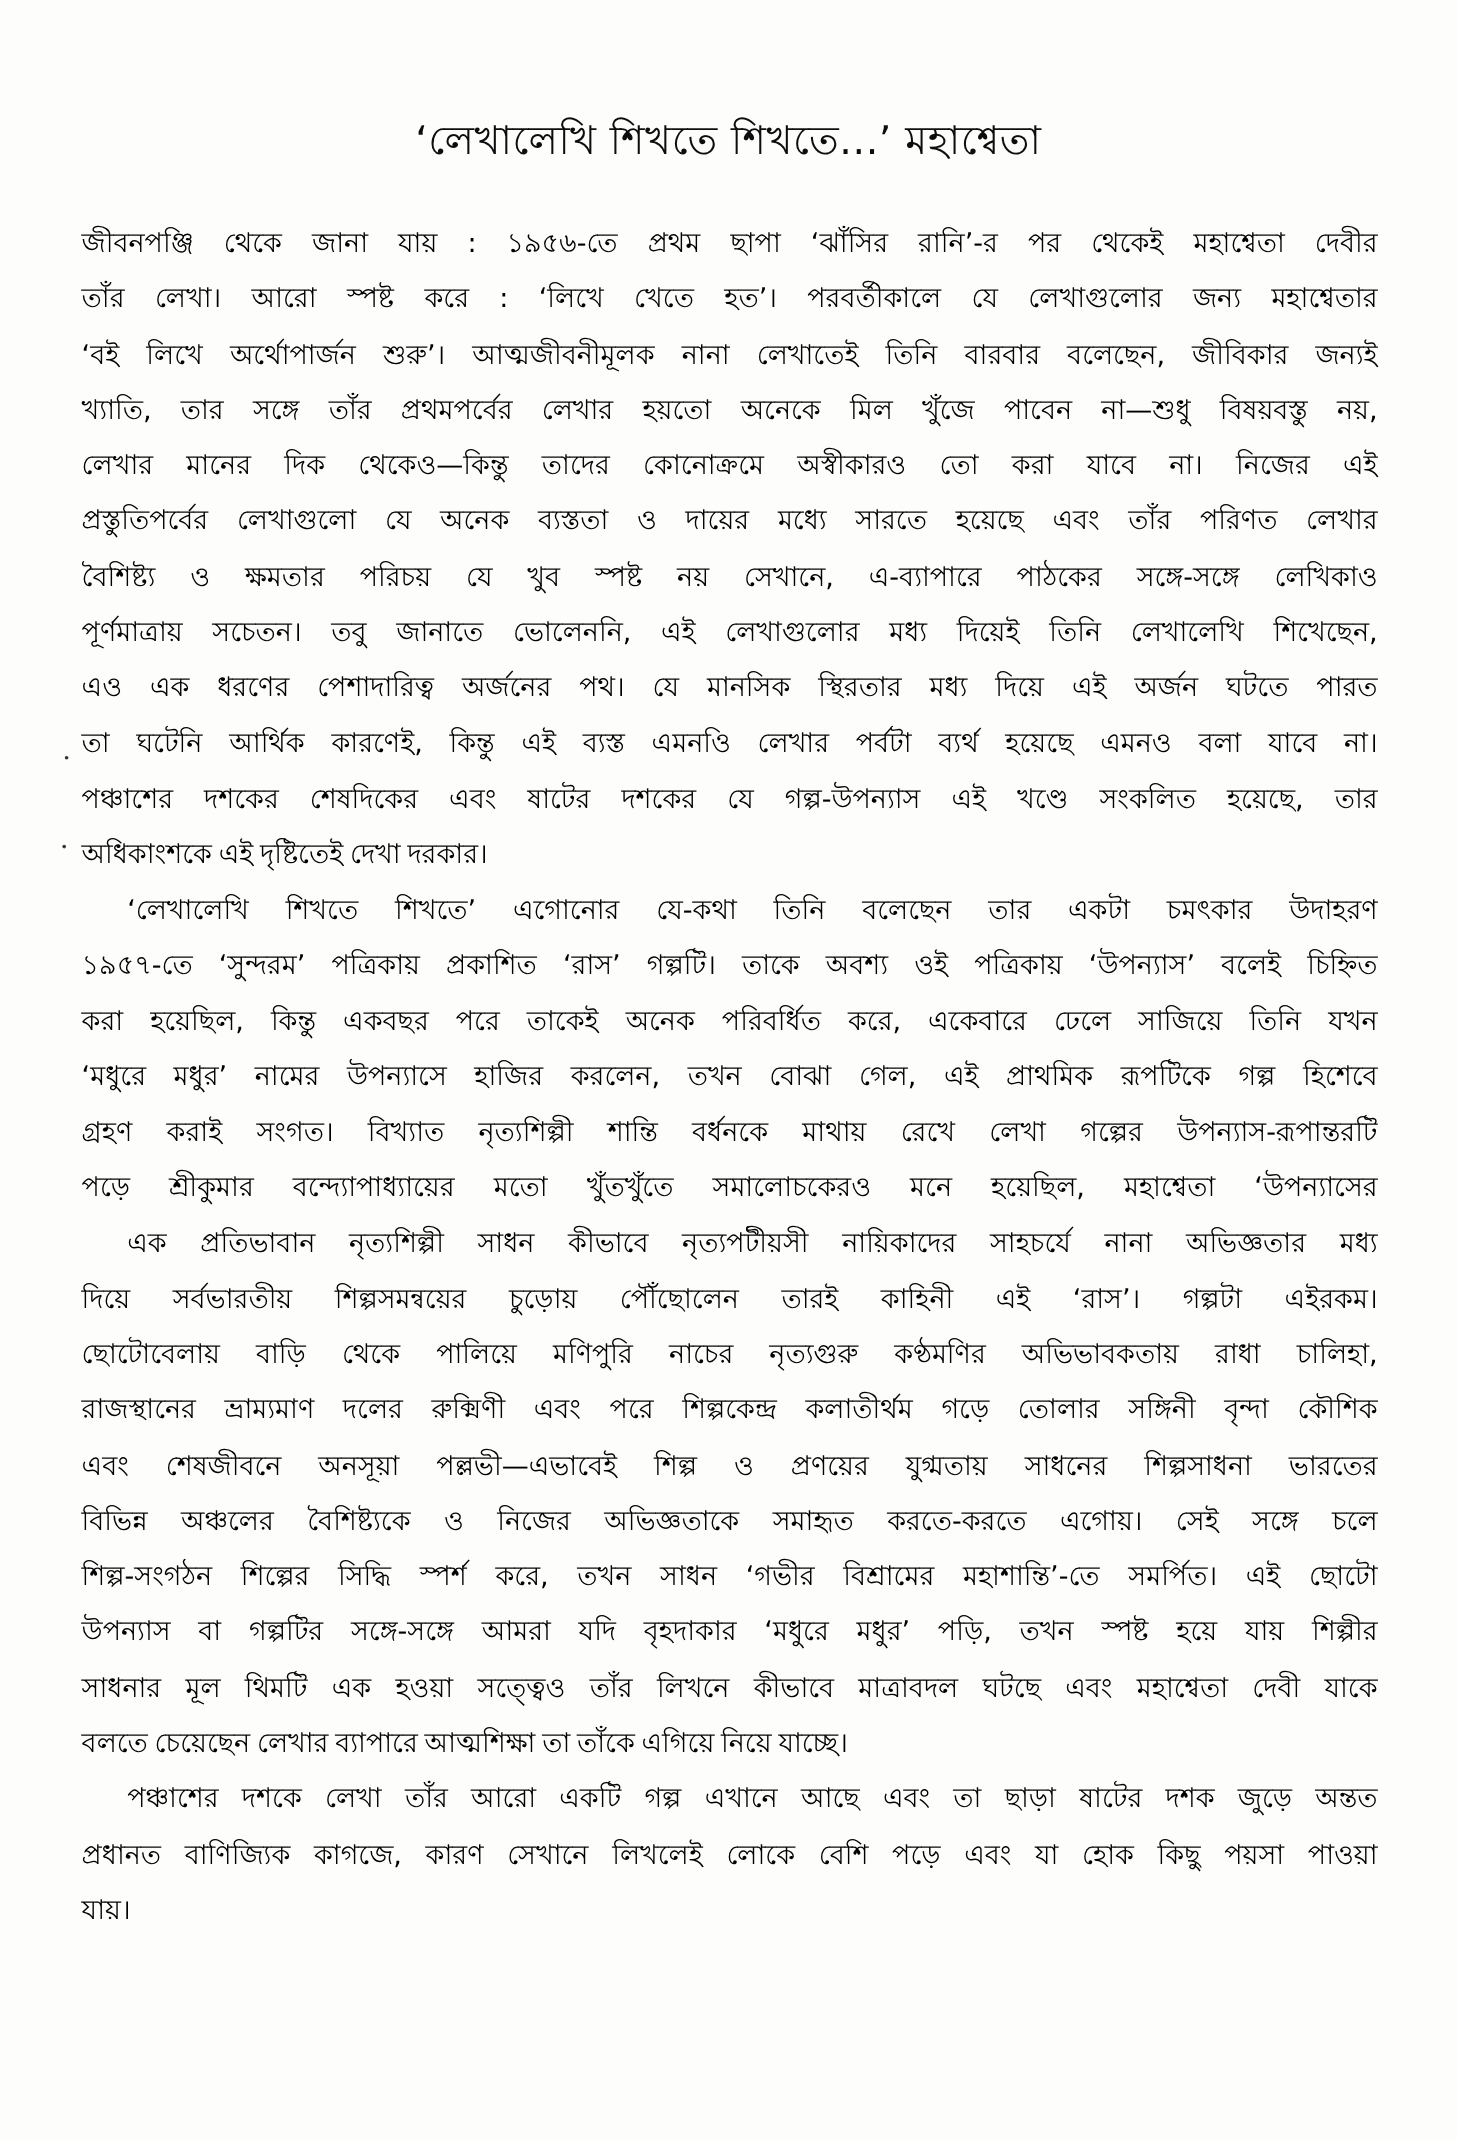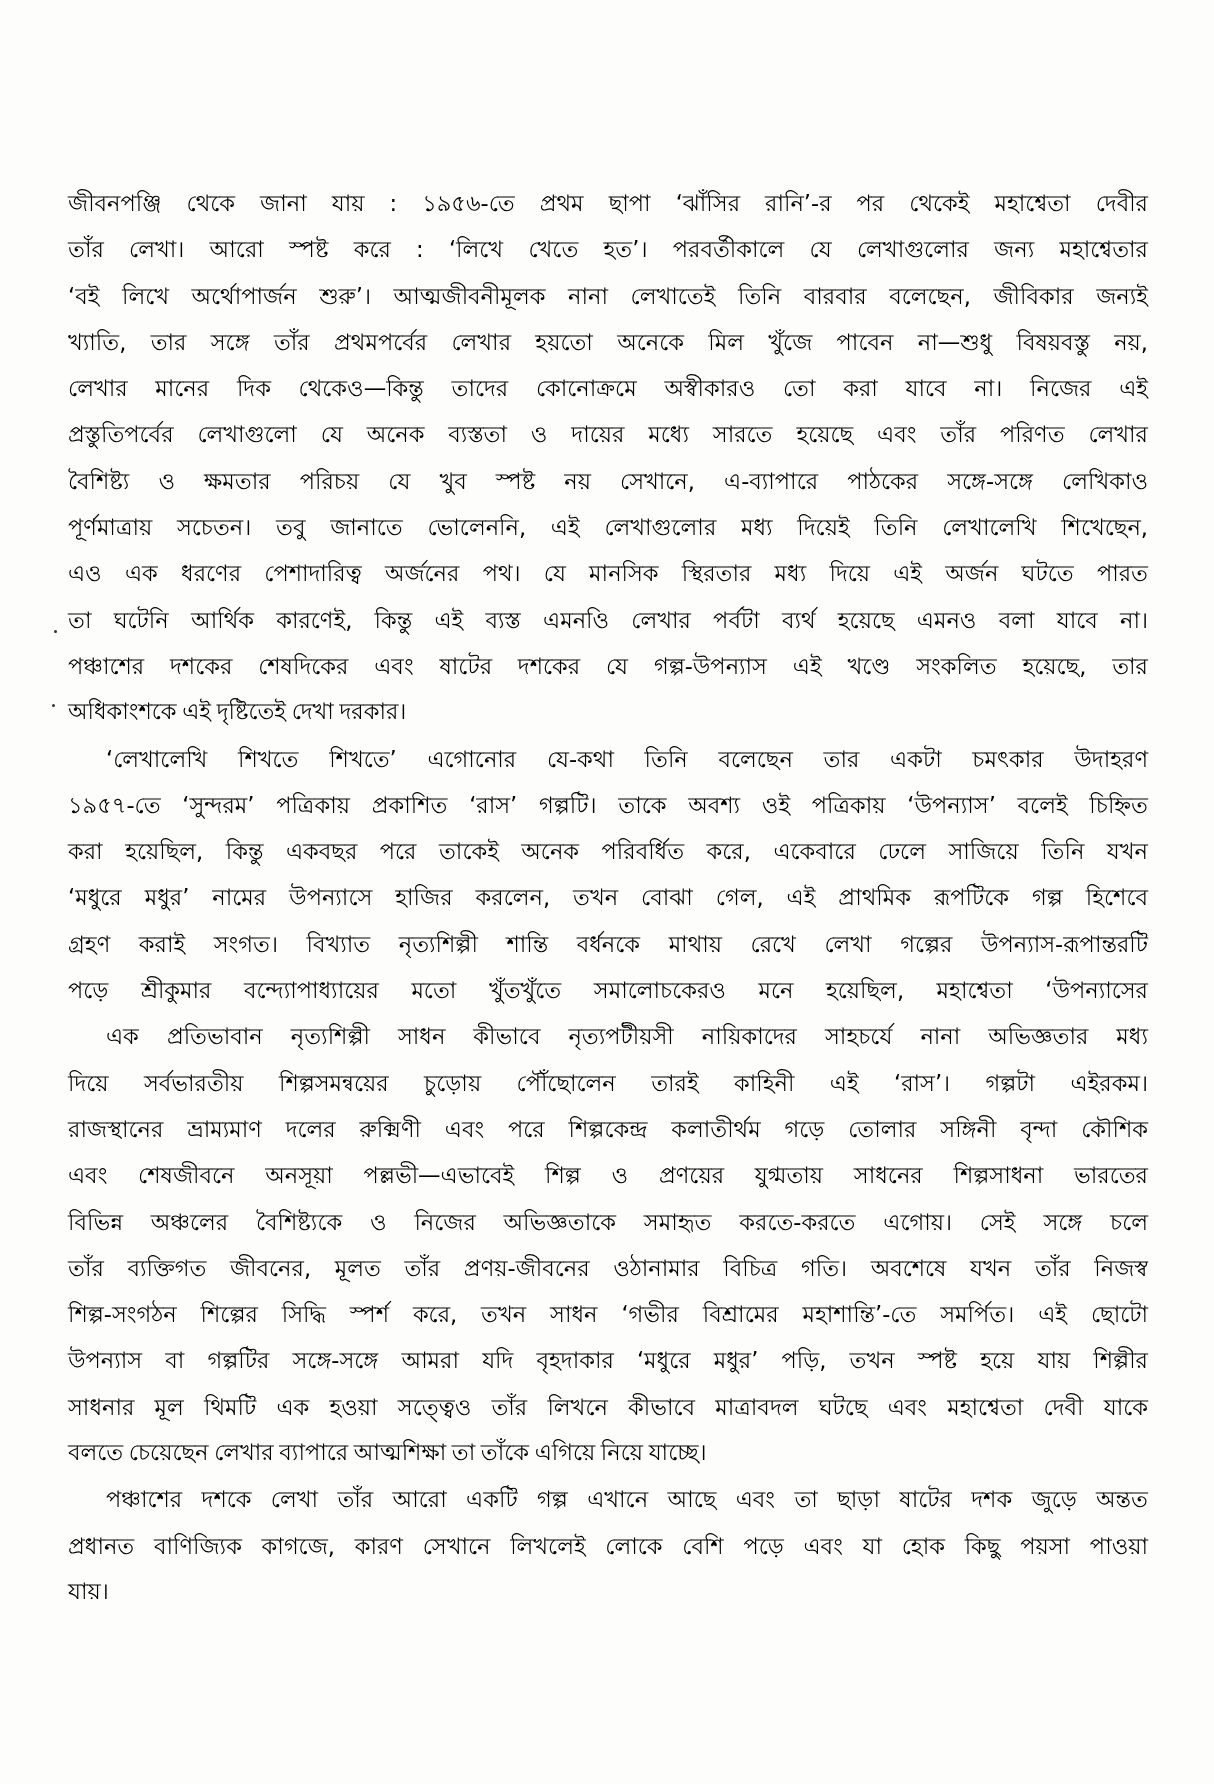--- a/index.html
+++ b/index.html
@@ -69,6 +69,7 @@
 
 <div class="page">
 
+  <div class="title">‘লেখালেখি শিখতে শিখতে...’ মহাশ্বেতা</div>
 
   <span class="margin-dot" style="left:54px; top:630px;"></span>
   <span class="margin-dot" style="left:52px; top:704px;"></span>

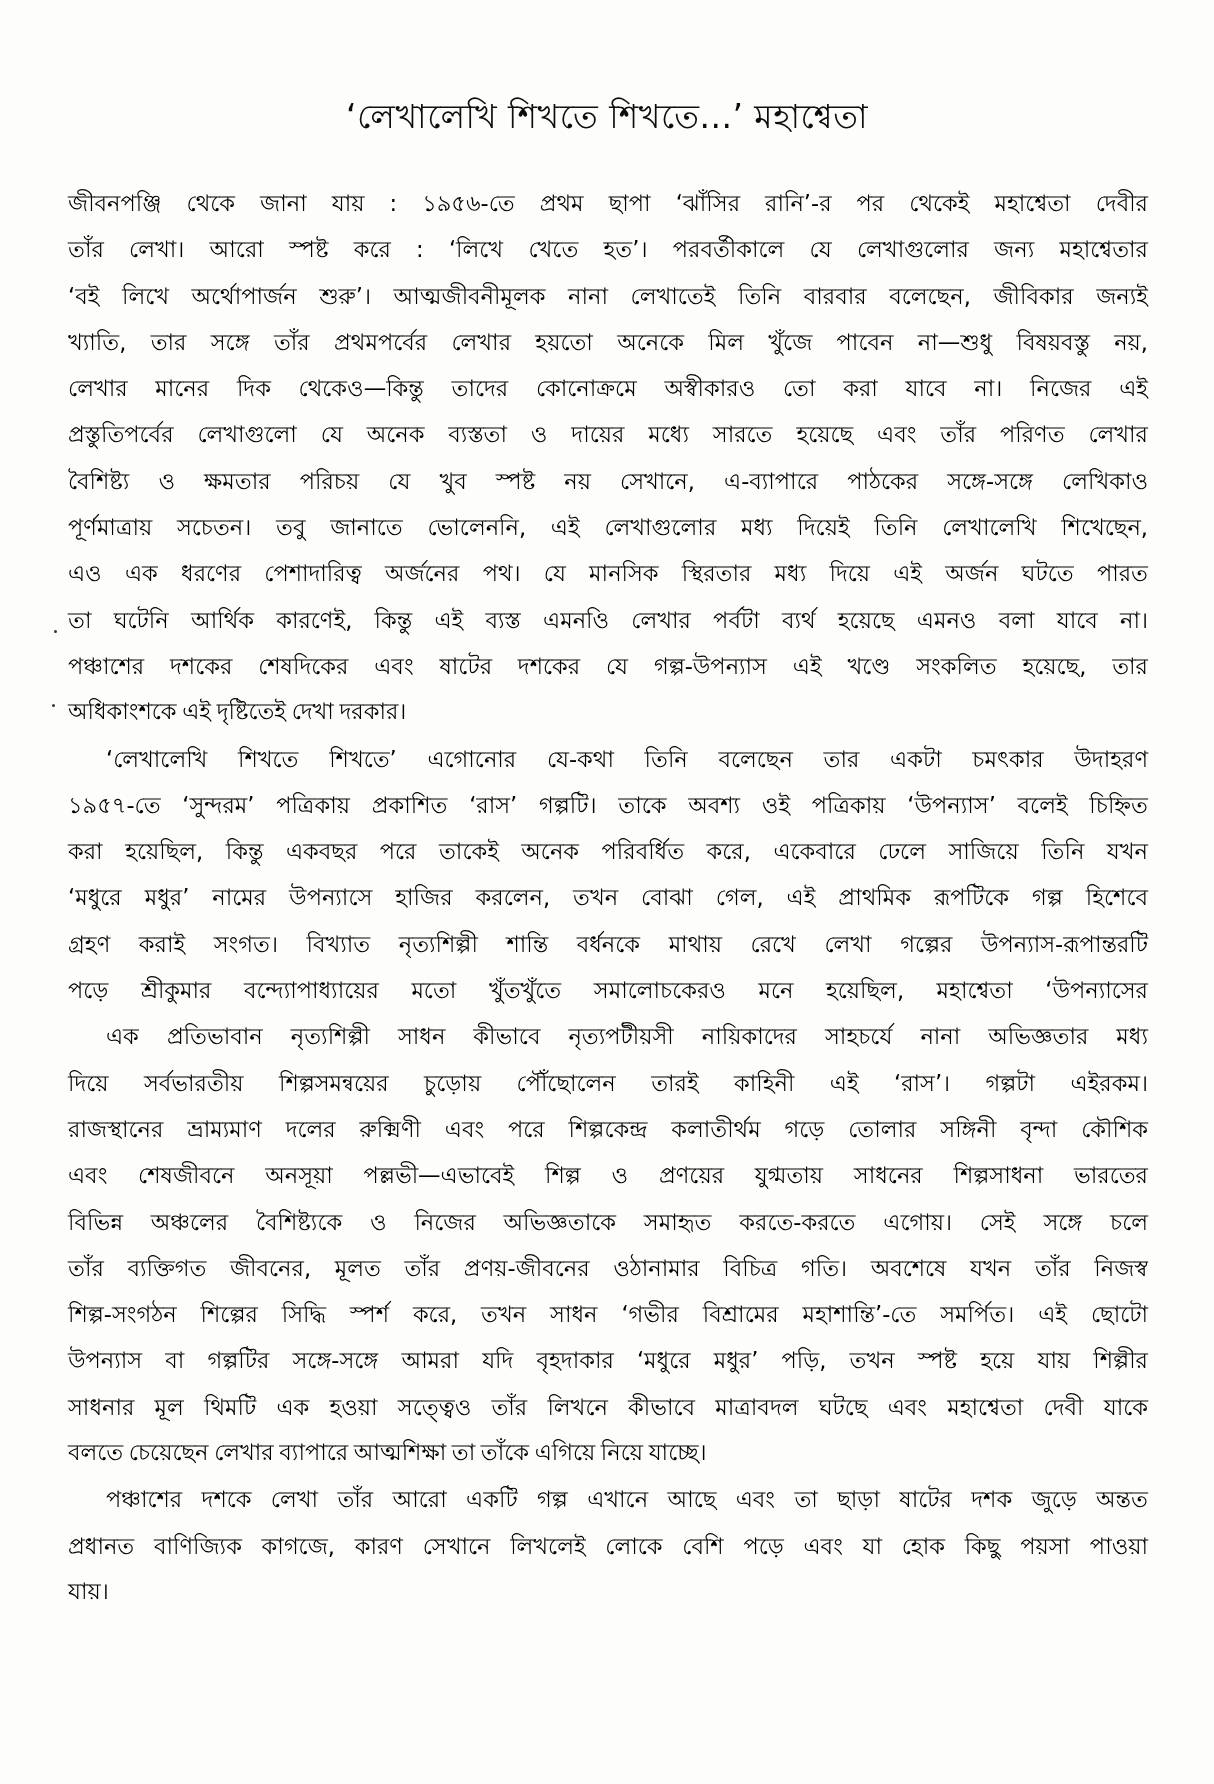--- a/index.html
+++ b/index.html
@@ -103,6 +103,7 @@
     <div class="paragraph">
       <span class="line indent">এক প্রতিভাবান নৃত্যশিল্পী সাধন কীভাবে নৃত্যপটীয়সী নায়িকাদের সাহচর্যে নানা অভিজ্ঞতার মধ্য</span>
       <span class="line">দিয়ে সর্বভারতীয় শিল্পসমন্বয়ের চুড়োয় পৌঁছোলেন তারই কাহিনী এই ‘রাস’। গল্পটা এইরকম।</span>
+      <span class="line">ছোটোবেলায় বাড়ি থেকে পালিয়ে মণিপুরি নাচের নৃত্যগুরু কণ্ঠমণির অভিভাবকতায় রাধা চালিহা,</span>
       <span class="line">রাজস্থানের ভ্রাম্যমাণ দলের রুক্মিণী এবং পরে শিল্পকেন্দ্র কলাতীর্থম গড়ে তোলার সঙ্গিনী বৃন্দা কৌশিক</span>
       <span class="line">এবং শেষজীবনে অনসূয়া পল্লভী—এভাবেই শিল্প ও প্রণয়ের যুগ্মতায় সাধনের শিল্পসাধনা ভারতের</span>
       <span class="line">বিভিন্ন অঞ্চলের বৈশিষ্ট্যকে ও নিজের অভিজ্ঞতাকে সমাহৃত করতে-করতে এগোয়। সেই সঙ্গে চলে</span>

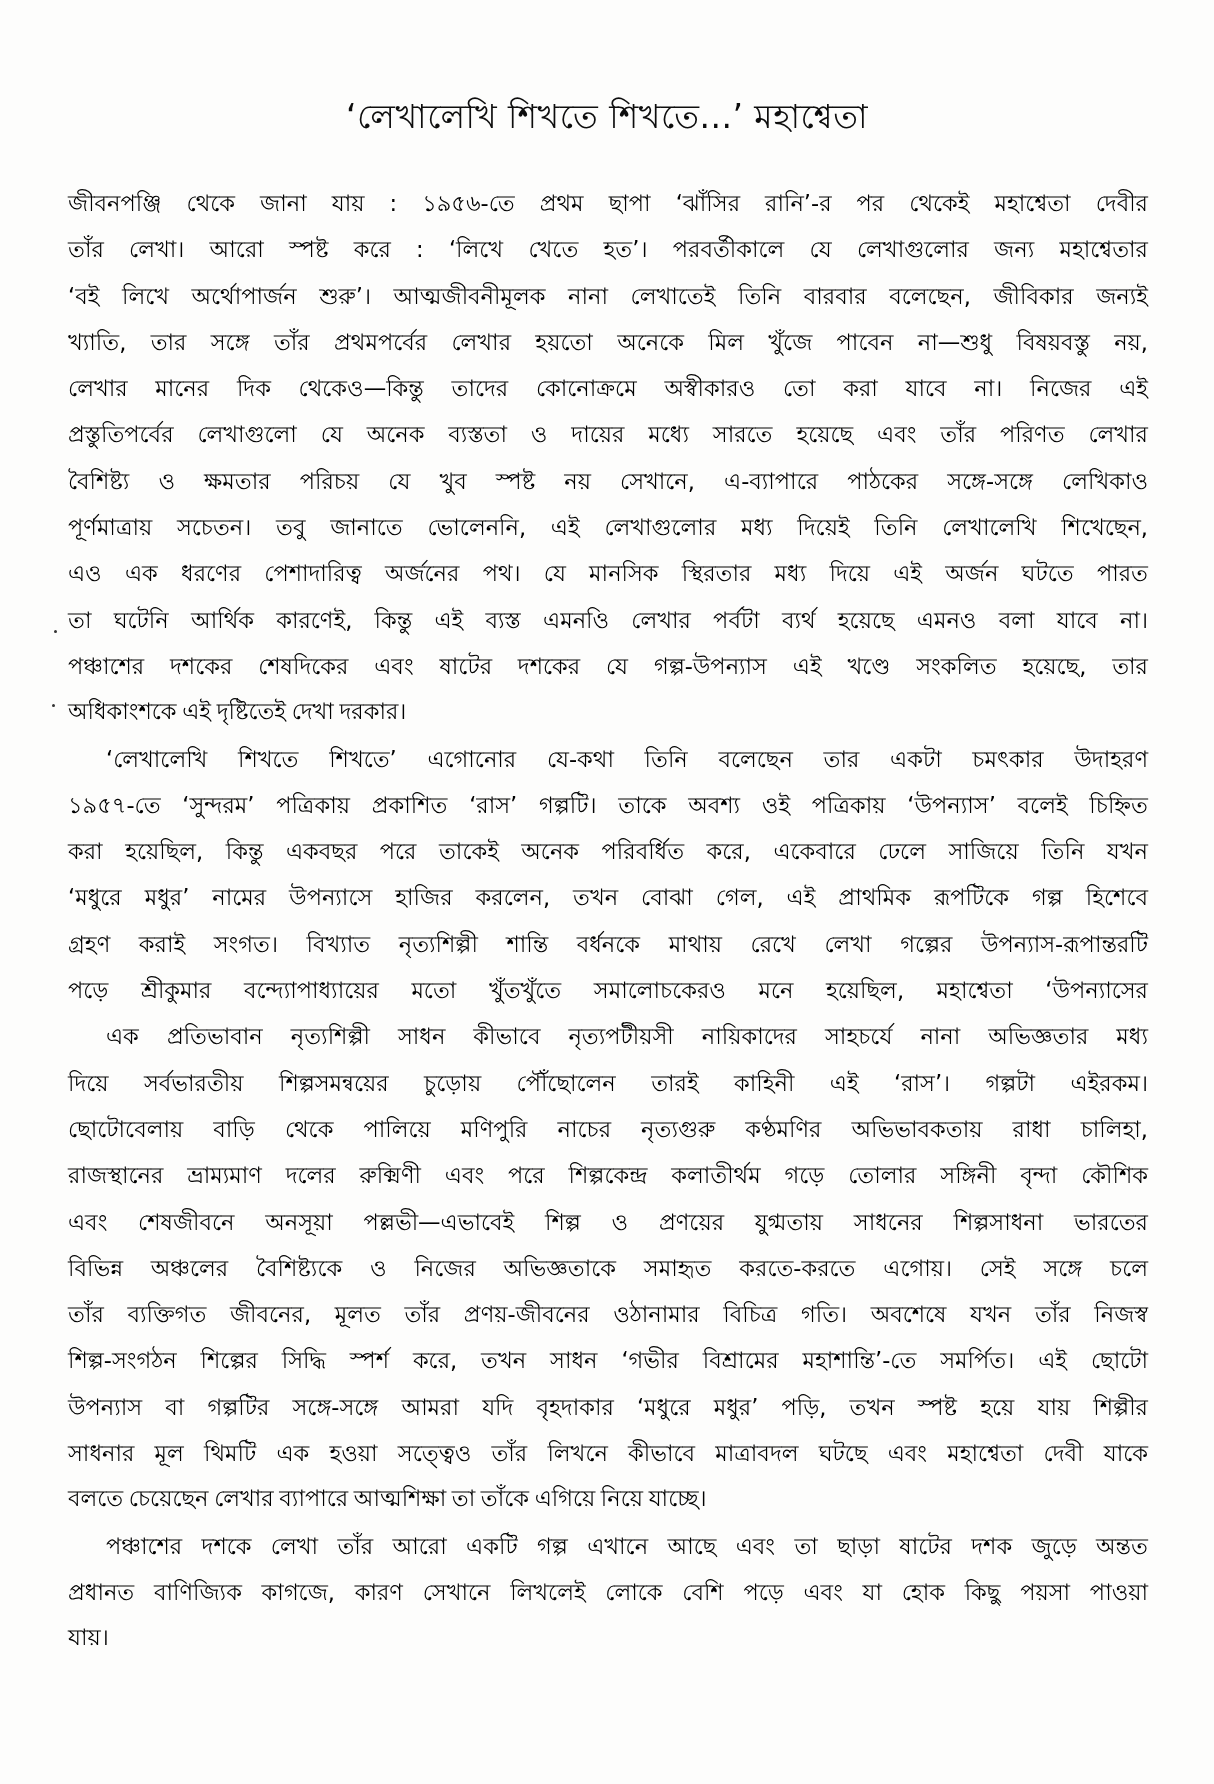--- a/index.html
+++ b/index.html
@@ -107,7 +107,6 @@
       <span class="line">রাজস্থানের ভ্রাম্যমাণ দলের রুক্মিণী এবং পরে শিল্পকেন্দ্র কলাতীর্থম গড়ে তোলার সঙ্গিনী বৃন্দা কৌশিক</span>
       <span class="line">এবং শেষজীবনে অনসূয়া পল্লভী—এভাবেই শিল্প ও প্রণয়ের যুগ্মতায় সাধনের শিল্পসাধনা ভারতের</span>
       <span class="line">বিভিন্ন অঞ্চলের বৈশিষ্ট্যকে ও নিজের অভিজ্ঞতাকে সমাহৃত করতে-করতে এগোয়। সেই সঙ্গে চলে</span>
-      <span class="line">তাঁর ব্যক্তিগত জীবনের, মূলত তাঁর প্রণয়-জীবনের ওঠানামার বিচিত্র গতি। অবশেষে যখন তাঁর নিজস্ব</span>
       <span class="line">শিল্প-সংগঠন শিল্পের সিদ্ধি স্পর্শ করে, তখন সাধন ‘গভীর বিশ্রামের মহাশান্তি’-তে সমর্পিত। এই ছোটো</span>
       <span class="line">উপন্যাস বা গল্পটির সঙ্গে-সঙ্গে আমরা যদি বৃহদাকার ‘মধুরে মধুর’ পড়ি, তখন স্পষ্ট হয়ে যায় শিল্পীর</span>
       <span class="line">সাধনার মূল থিমটি এক হওয়া সত্ত্বেও তাঁর লিখনে কীভাবে মাত্রাবদল ঘটছে এবং মহাশ্বেতা দেবী যাকে</span>

